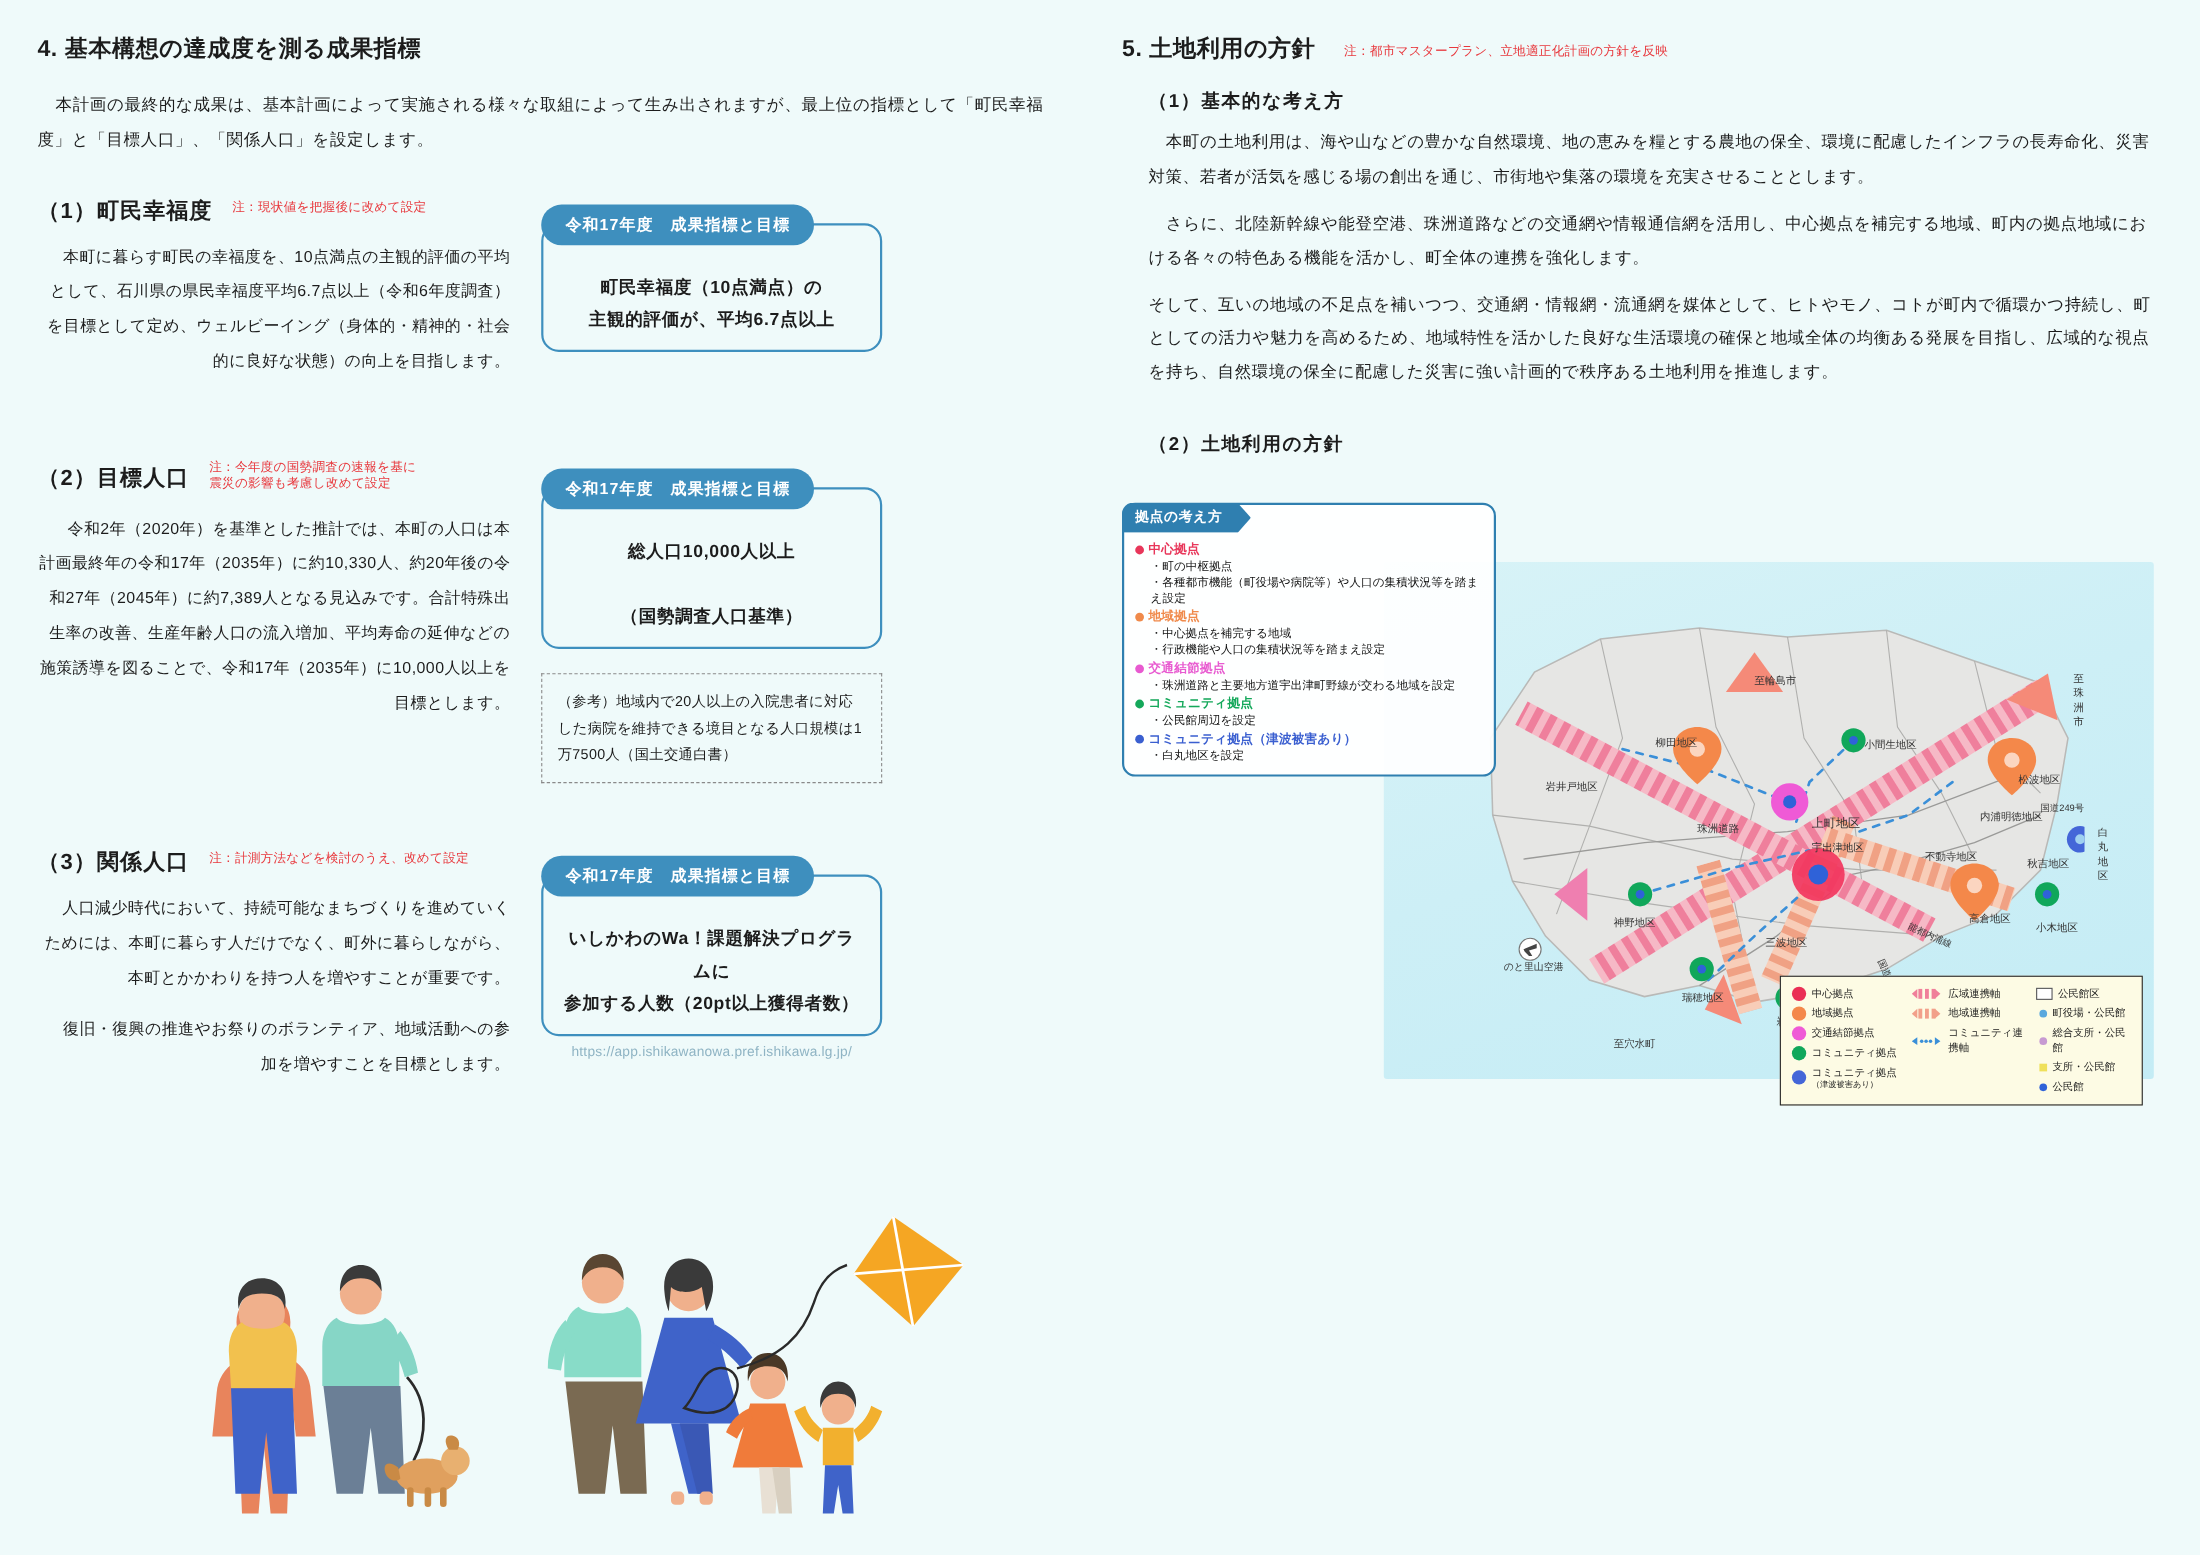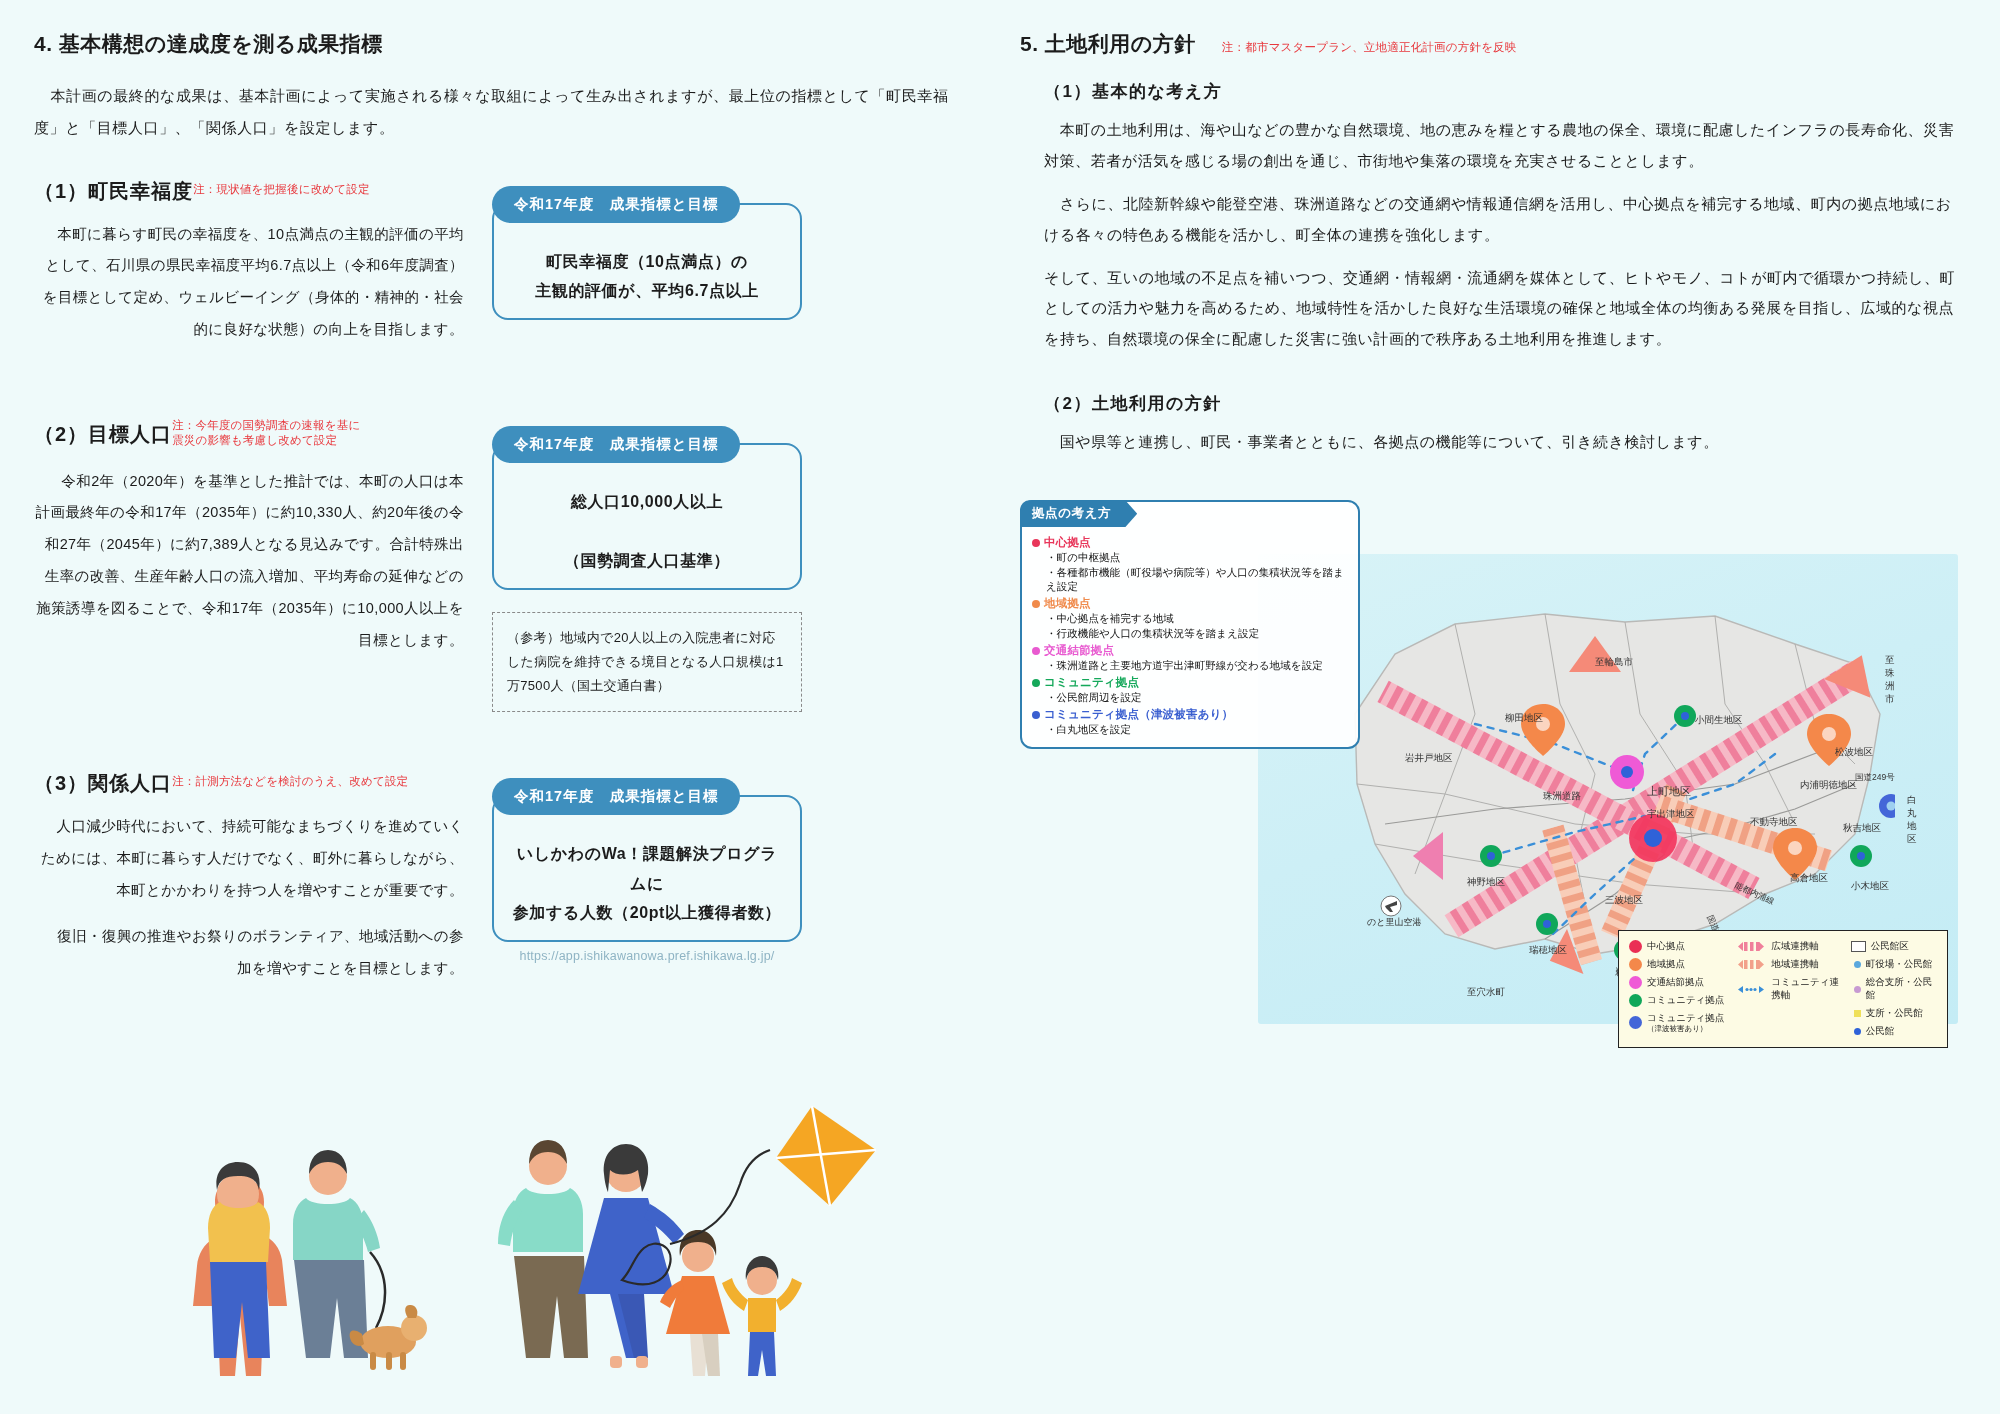--- a/index.html
+++ b/index.html
@@ -36,7 +36,7 @@
 
   .sub-head{
     font-size:20px;font-weight:bold;letter-spacing:1px;
-    display:flex;align-items:center;
+    display:flex;align-items:center;gap:18px;
     margin:0;
   }
   .sub-head .sh-txt{white-space:nowrap;}

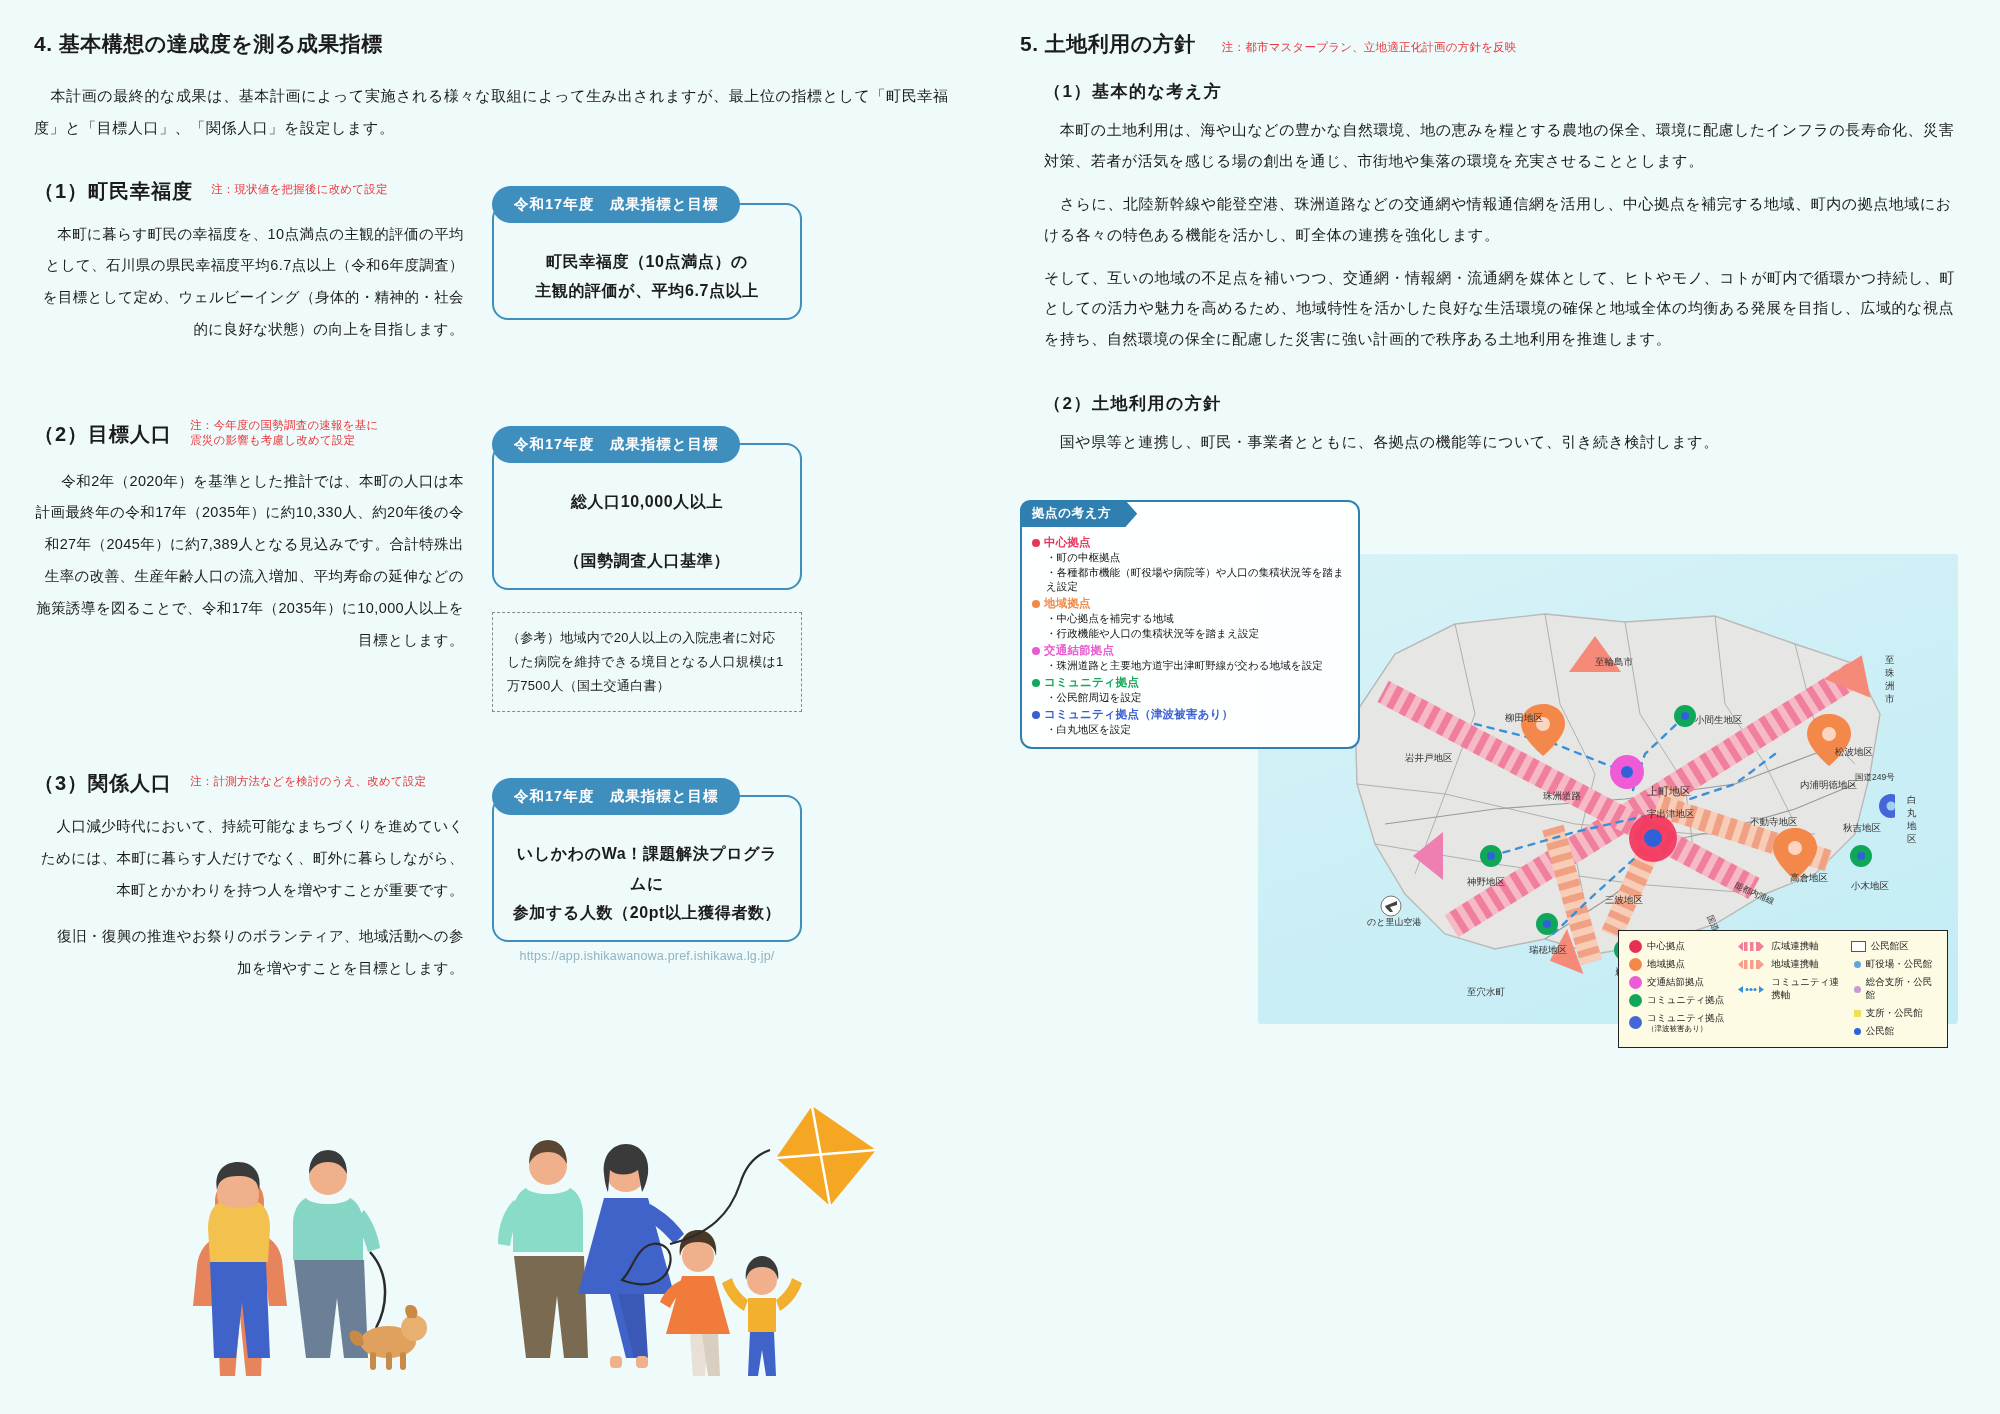--- a/index.html
+++ b/index.html
@@ -316,7 +316,6 @@
       <p class="r-para">そして、互いの地域の不足点を補いつつ、交通網・情報網・流通網を媒体として、ヒトやモノ、コトが町内で循環かつ持続し、町としての活力や魅力を高めるため、地域特性を活かした良好な生活環境の確保と地域全体の均衡ある発展を目指し、広域的な視点を持ち、自然環境の保全に配慮した災害に強い計画的で秩序ある土地利用を推進します。</p>
 
       <h2 class="r-sub-head" style="margin-top:37px;">（2）土地利用の方針</h2>
-      <p class="r-para ind">国や県等と連携し、町民・事業者とともに、各拠点の機能等について、引き続き検討します。</p>
     </div>
 
     <div class="map-wrap">

